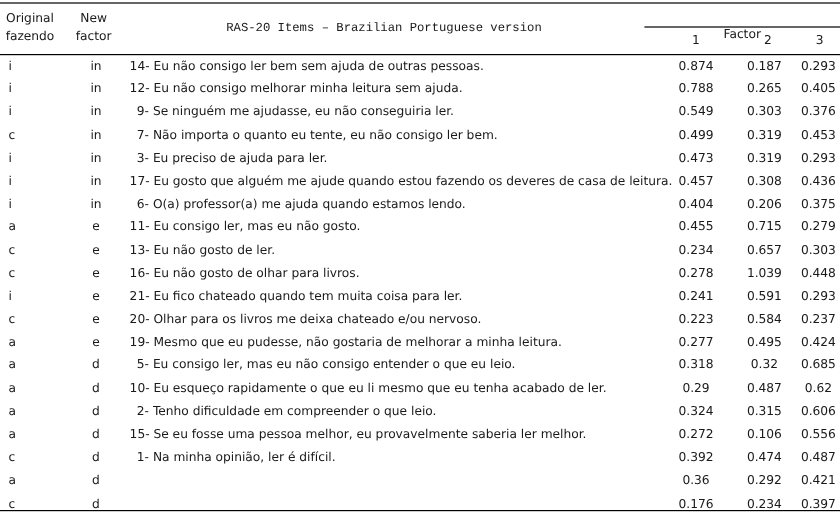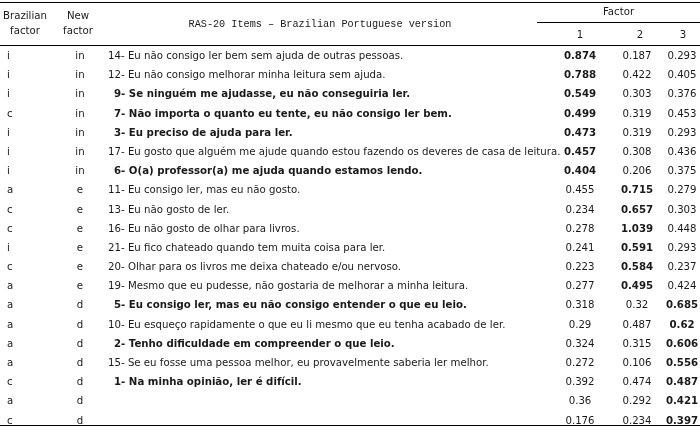--- a/index.html
+++ b/index.html
@@ -45,7 +45,7 @@
   <div class="rule mid"></div>
   <div class="rule bottom"></div>
 
-  <div class="h h-orig">Brazilian factor</div>
+  <div class="h h-orig">Original fazendo</div>
   <div class="h h-new">New factor</div>
   <div class="h h-items">RAS-20 Items – Brazilian Portuguese version</div>
   <div class="h h-factor">Factor</div>

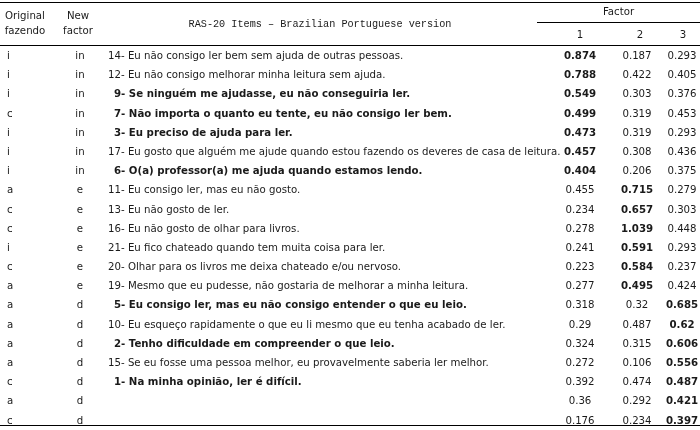--- a/index.html
+++ b/index.html
@@ -19,7 +19,7 @@
     .h-orig { left: 0; width: 50px; top: 8px; }
     .h-new { left: 58px; width: 40px; top: 8px; }
     .h-items { left: 105px; width: 430px; top: 17px; font-family: Liberation Mono, monospace; }
-    .h-factor { left: 537px; width: 163px; top: 4px; }
+    .h-factor { left: 537px; width: 163px; top: 22px; }
     .h-f1 { left: 560px; width: 40px; top: 27px; }
     .h-f2 { left: 620px; width: 40px; top: 27px; }
     .h-f3 { left: 668px; width: 30px; top: 27px; }

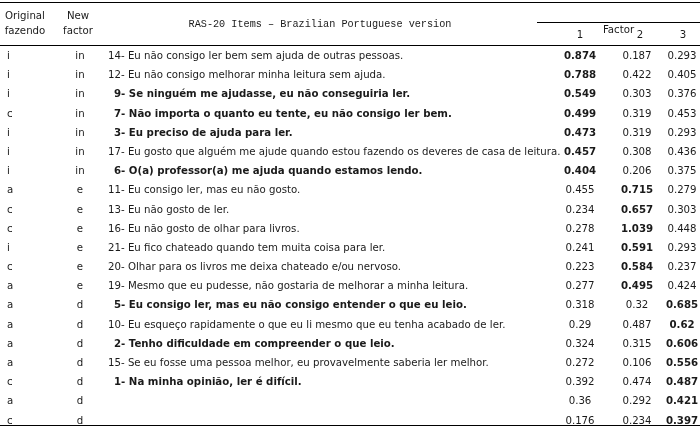--- a/index.html
+++ b/index.html
@@ -34,7 +34,7 @@
     .c-f1 { left: 555px; width: 50px; text-align: center; }
     .c-f2 { left: 612px; width: 50px; text-align: center; }
     .c-f3 { left: 659px; width: 46px; text-align: center; }
-    .b { font-weight: bold; }
+    .b { font-weight: normal; }
   </style>
 </head>
 <body>

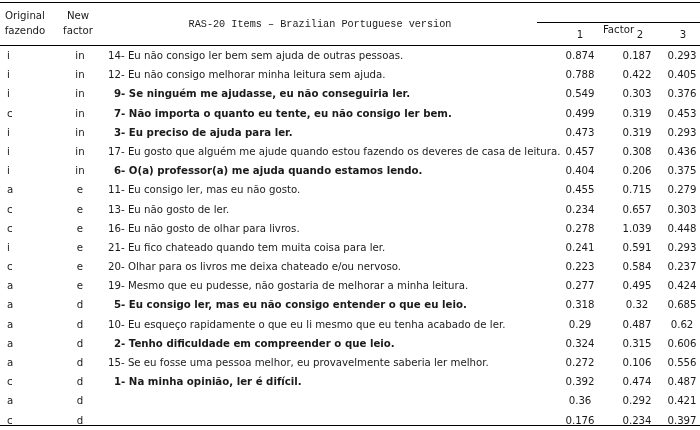--- a/index.html
+++ b/index.html
@@ -67,7 +67,7 @@
         <span class="c-new">in</span>
         <span class="c-item">12- Eu não consigo melhorar minha leitura sem ajuda.</span>
         <span class="c-f1 b">0.788</span>
-        <span class="c-f2">0.422</span>
+        <span class="c-f2">0.265</span>
         <span class="c-f3">0.405</span>
       </div>
       <div class="row">

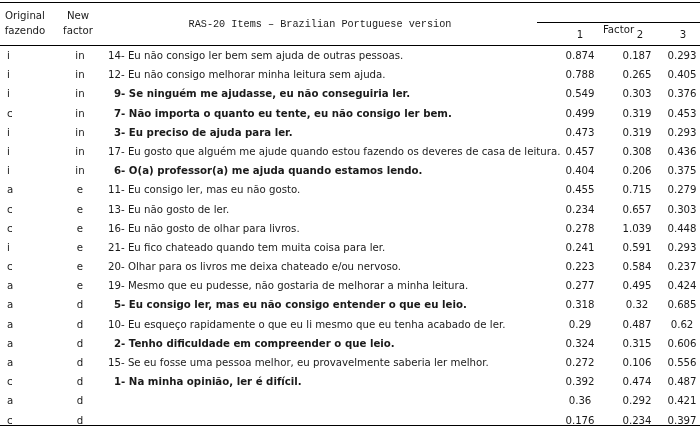--- a/index.html
+++ b/index.html
@@ -30,7 +30,7 @@
     .c-orig { left: 7px; }
     .c-new { left: 70px; width: 20px; text-align: center; }
     .c-item { left: 108px; text-align: center; }
-    .c-item.pad { left: 114px; font-weight: bold; }
+    .c-item.pad { left: 114px; }
     .c-f1 { left: 555px; width: 50px; text-align: center; }
     .c-f2 { left: 612px; width: 50px; text-align: center; }
     .c-f3 { left: 659px; width: 46px; text-align: center; }

